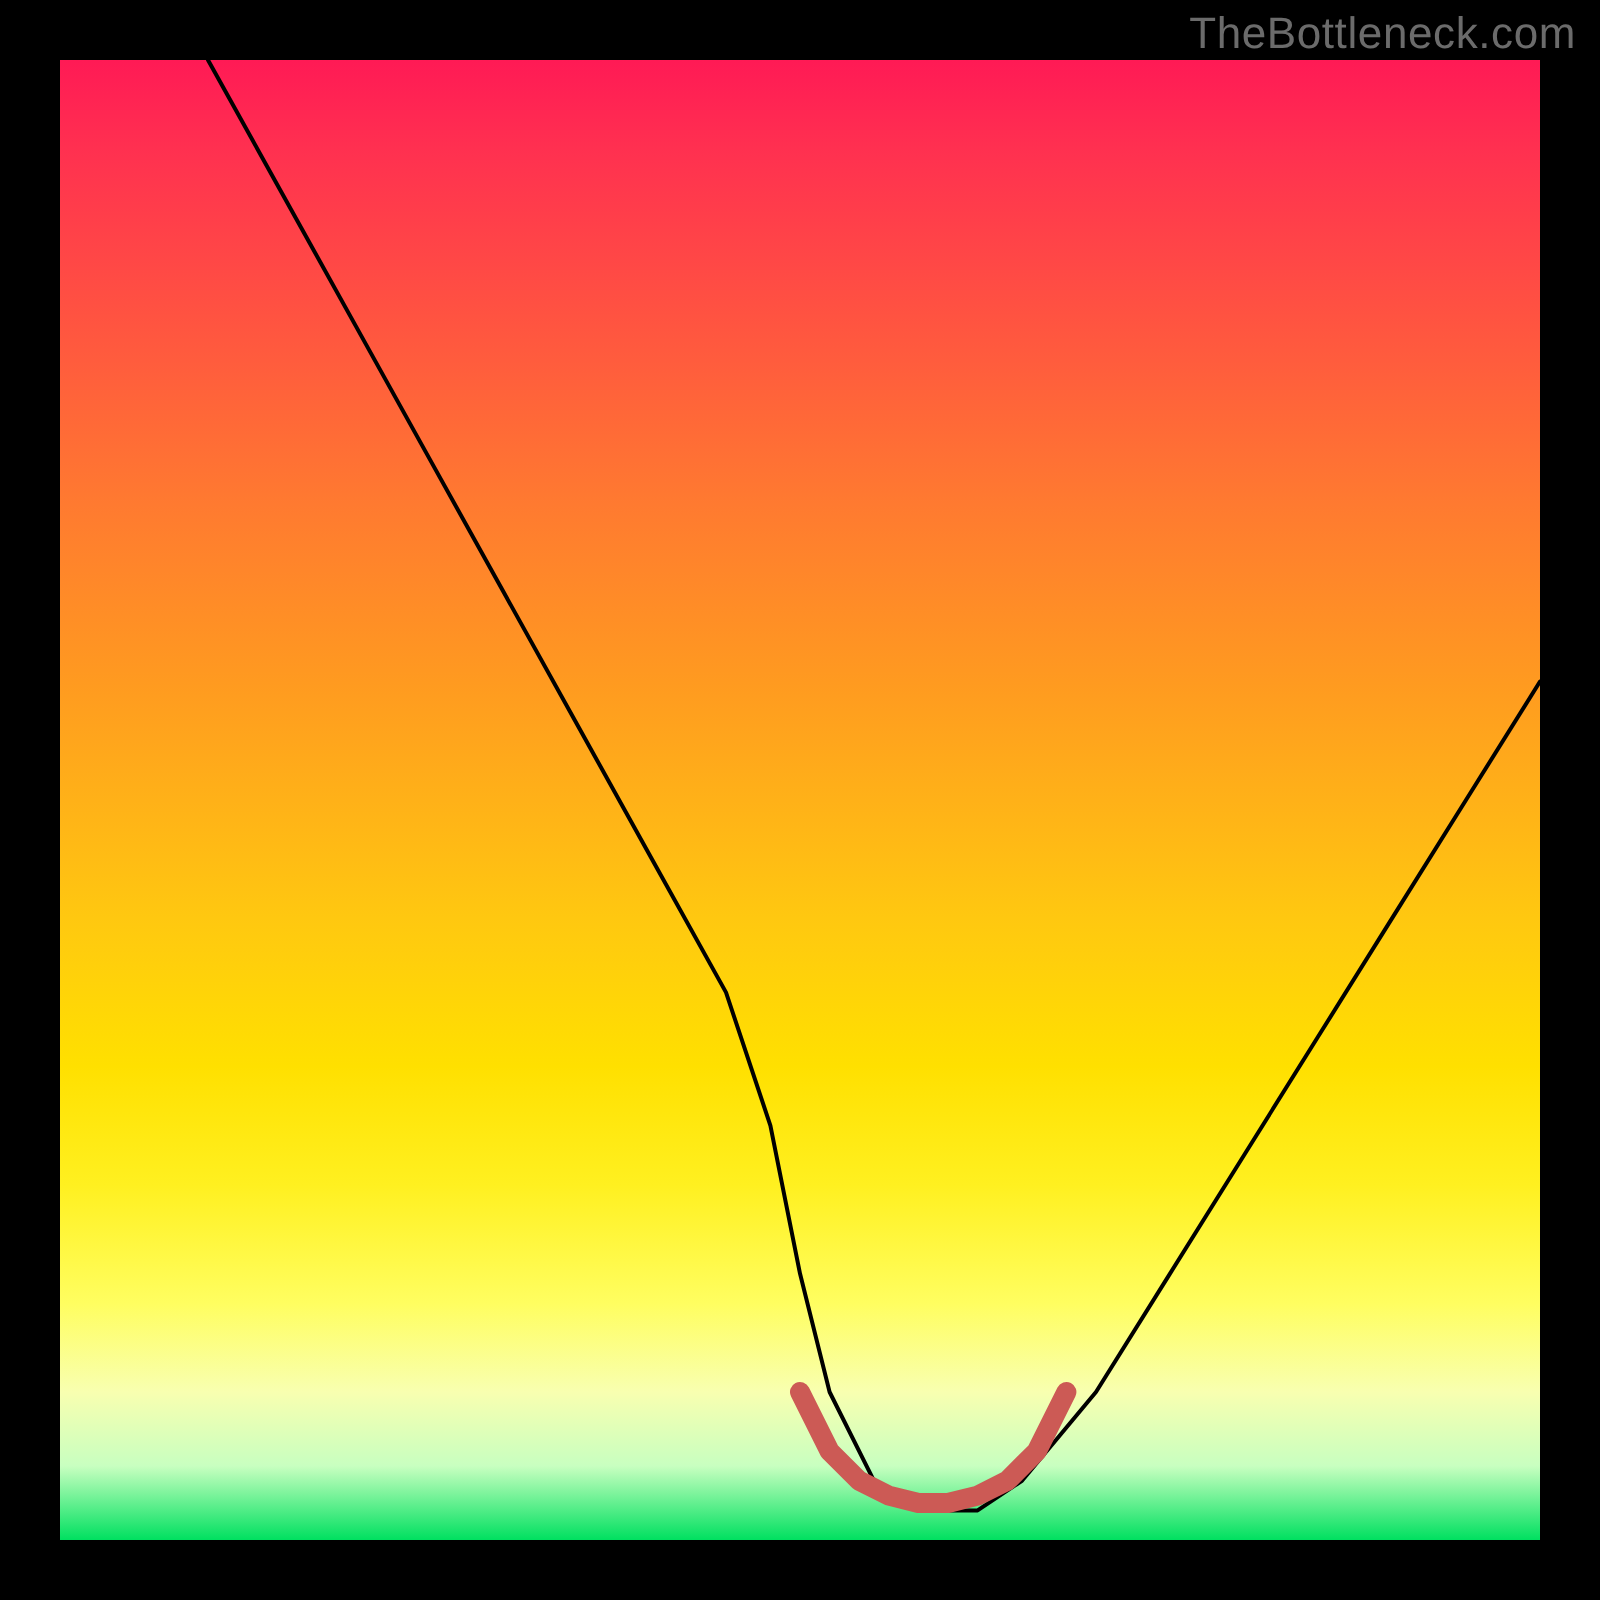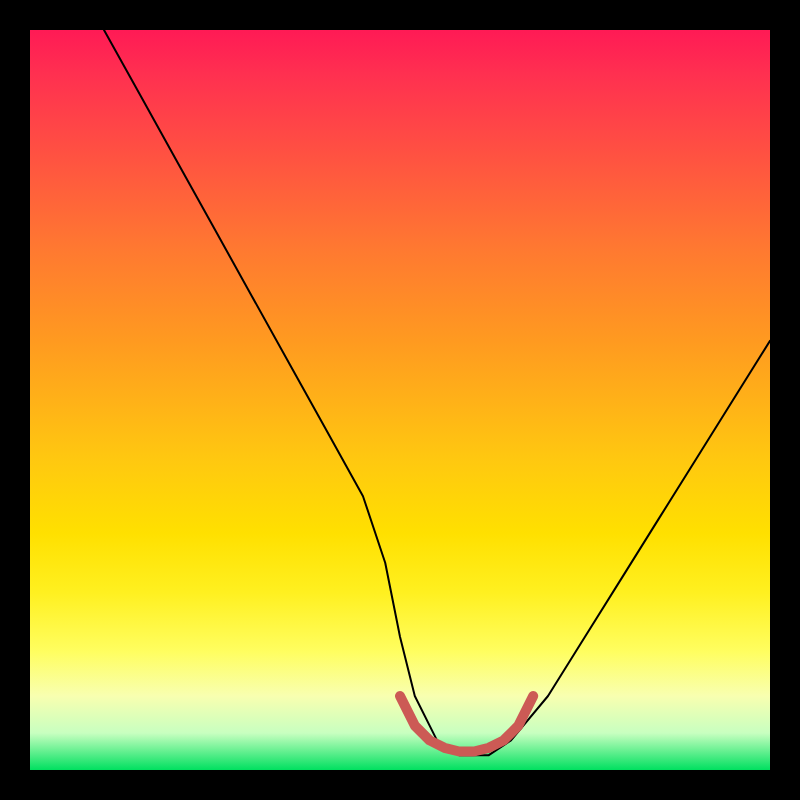--- a/index.html
+++ b/index.html
@@ -74,6 +74,7 @@
     </svg>
   </div>
 
+  <div class="watermark">TheBottleneck.com</div>
 
 </div>
 

